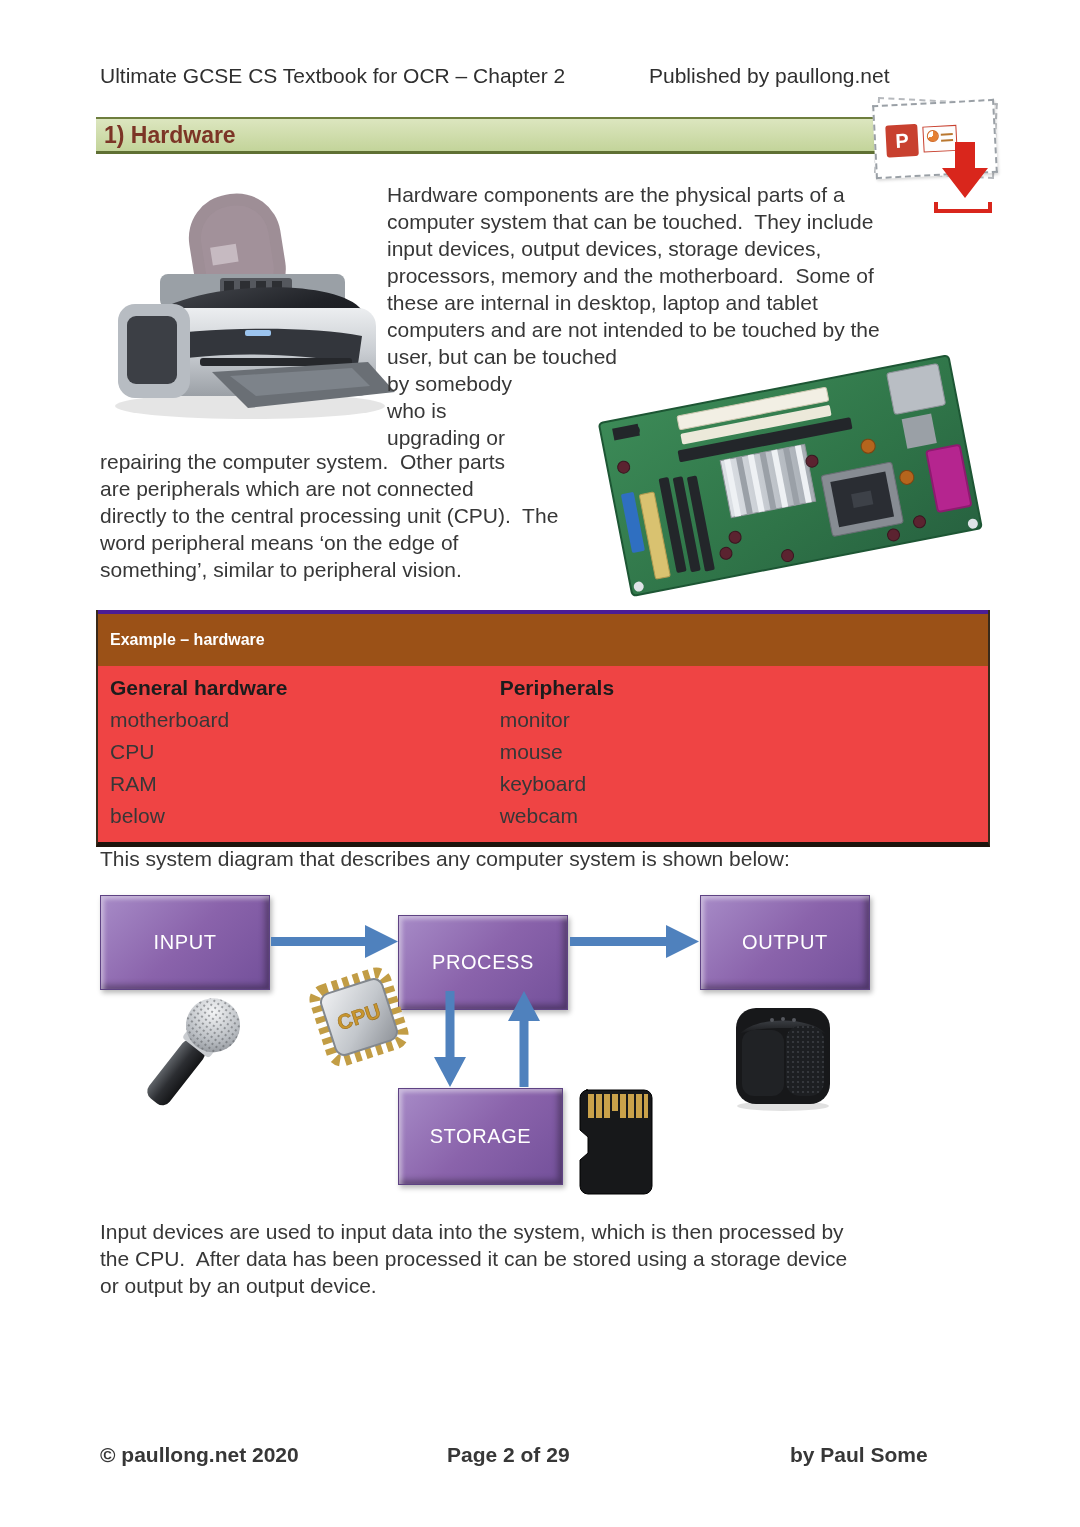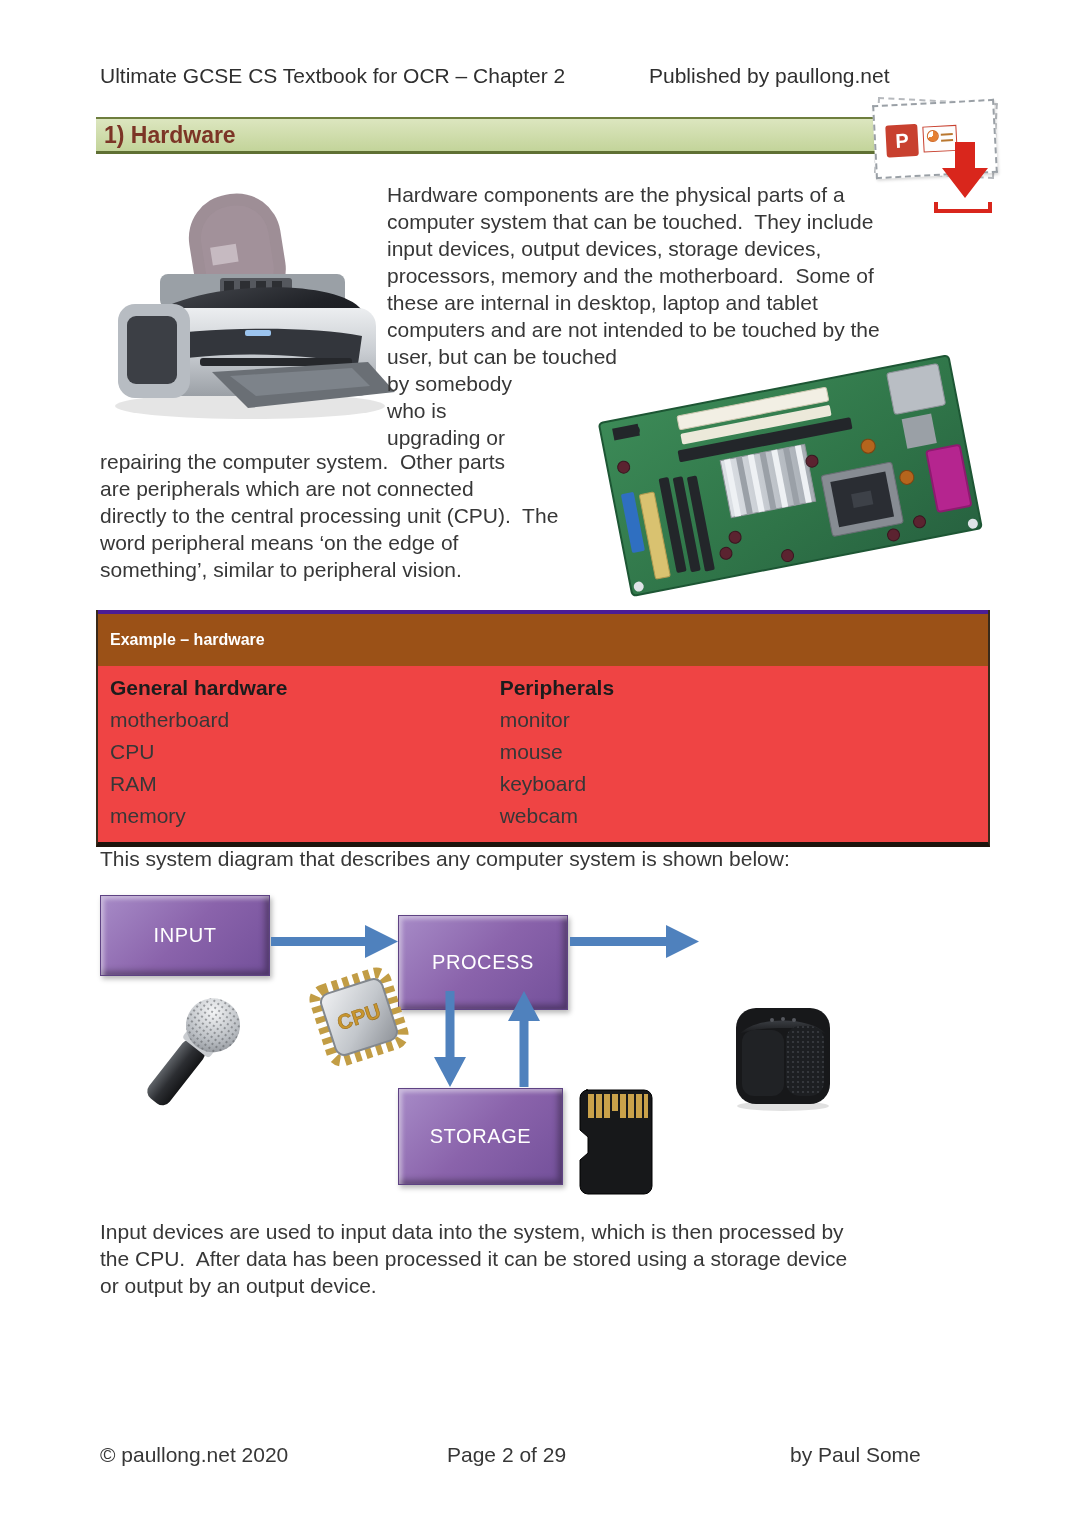--- a/index.html
+++ b/index.html
@@ -224,7 +224,7 @@
       <div class="example-cell">mouse</div>
       <div class="example-cell">RAM</div>
       <div class="example-cell">keyboard</div>
-      <div class="example-cell">memory</div>
+      <div class="example-cell">below</div>
       <div class="example-cell">webcam</div>
     </div>
   </div>

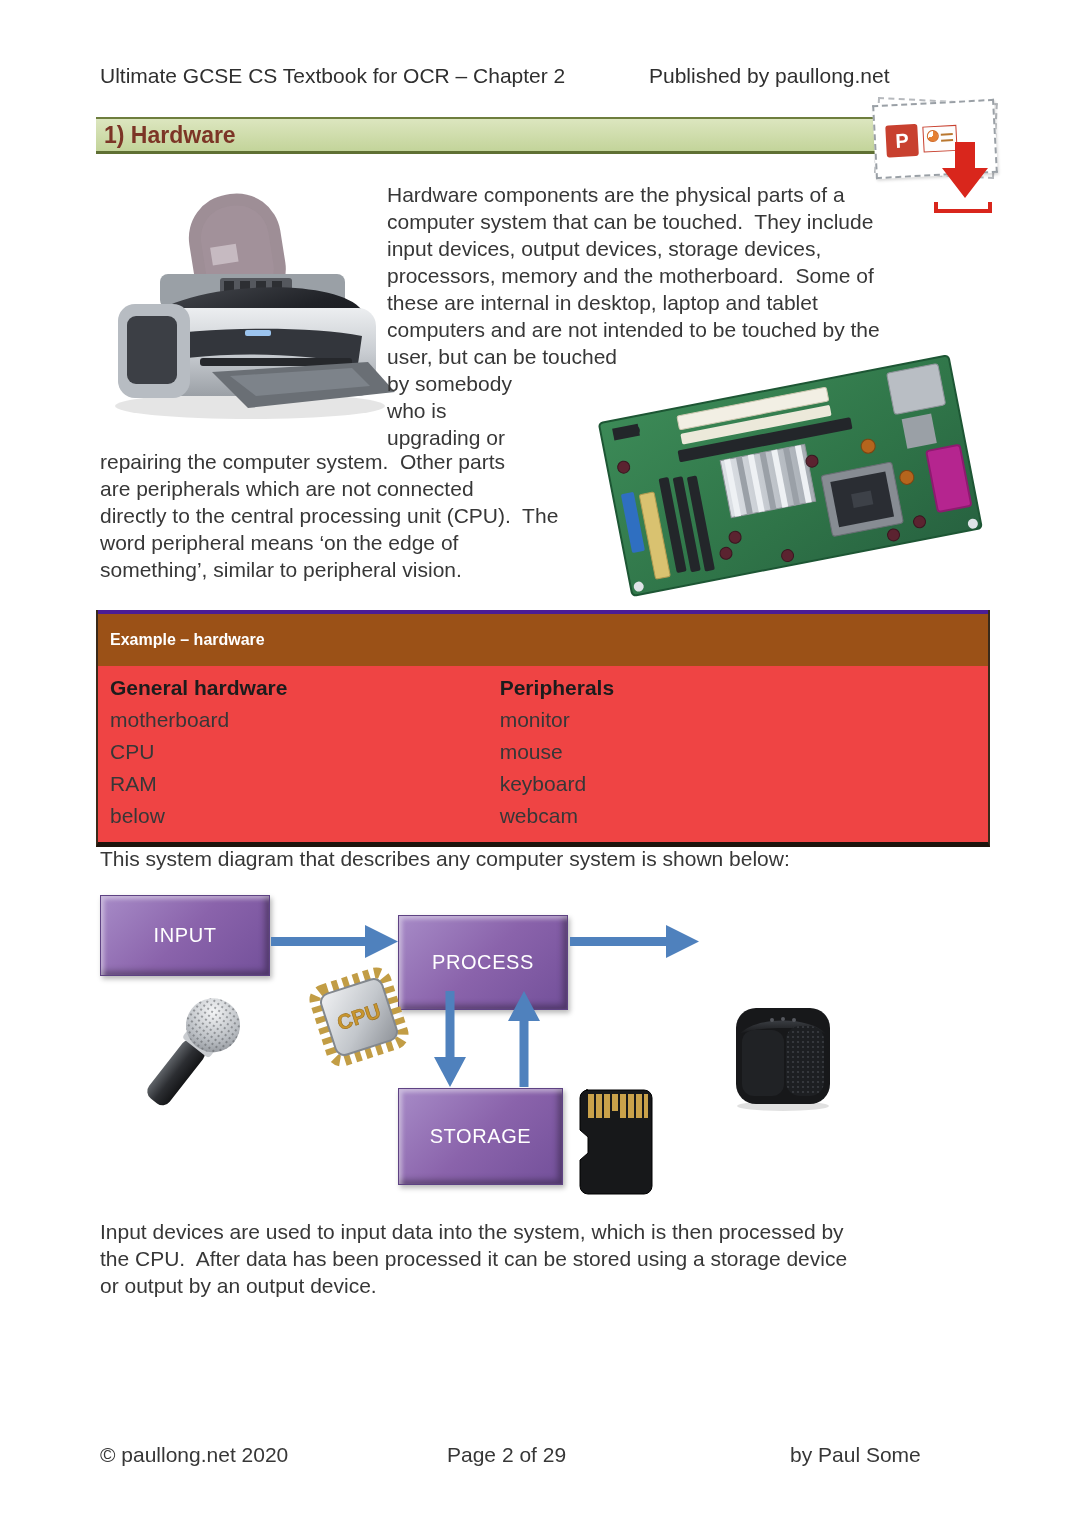--- a/index.html
+++ b/index.html
@@ -231,7 +231,7 @@
 
   <div class="abs prose" style="left:100px; top:845px; width:900px;">This system diagram that describes any computer system is shown below:</div>
 
-  <div class="abs diagram-box" style="left:100px; top:895px; width:170px; height:81px;text-align:center;">
+  <div class="abs diagram-box" style="left:100px; top:895px; width:170px; height:95px;text-align:center;">
     <span>INPUT</span>
   </div>
   <div class="abs diagram-box" style="left:398px; top:895px; width:170px; height:95px;margin-top:20px;">

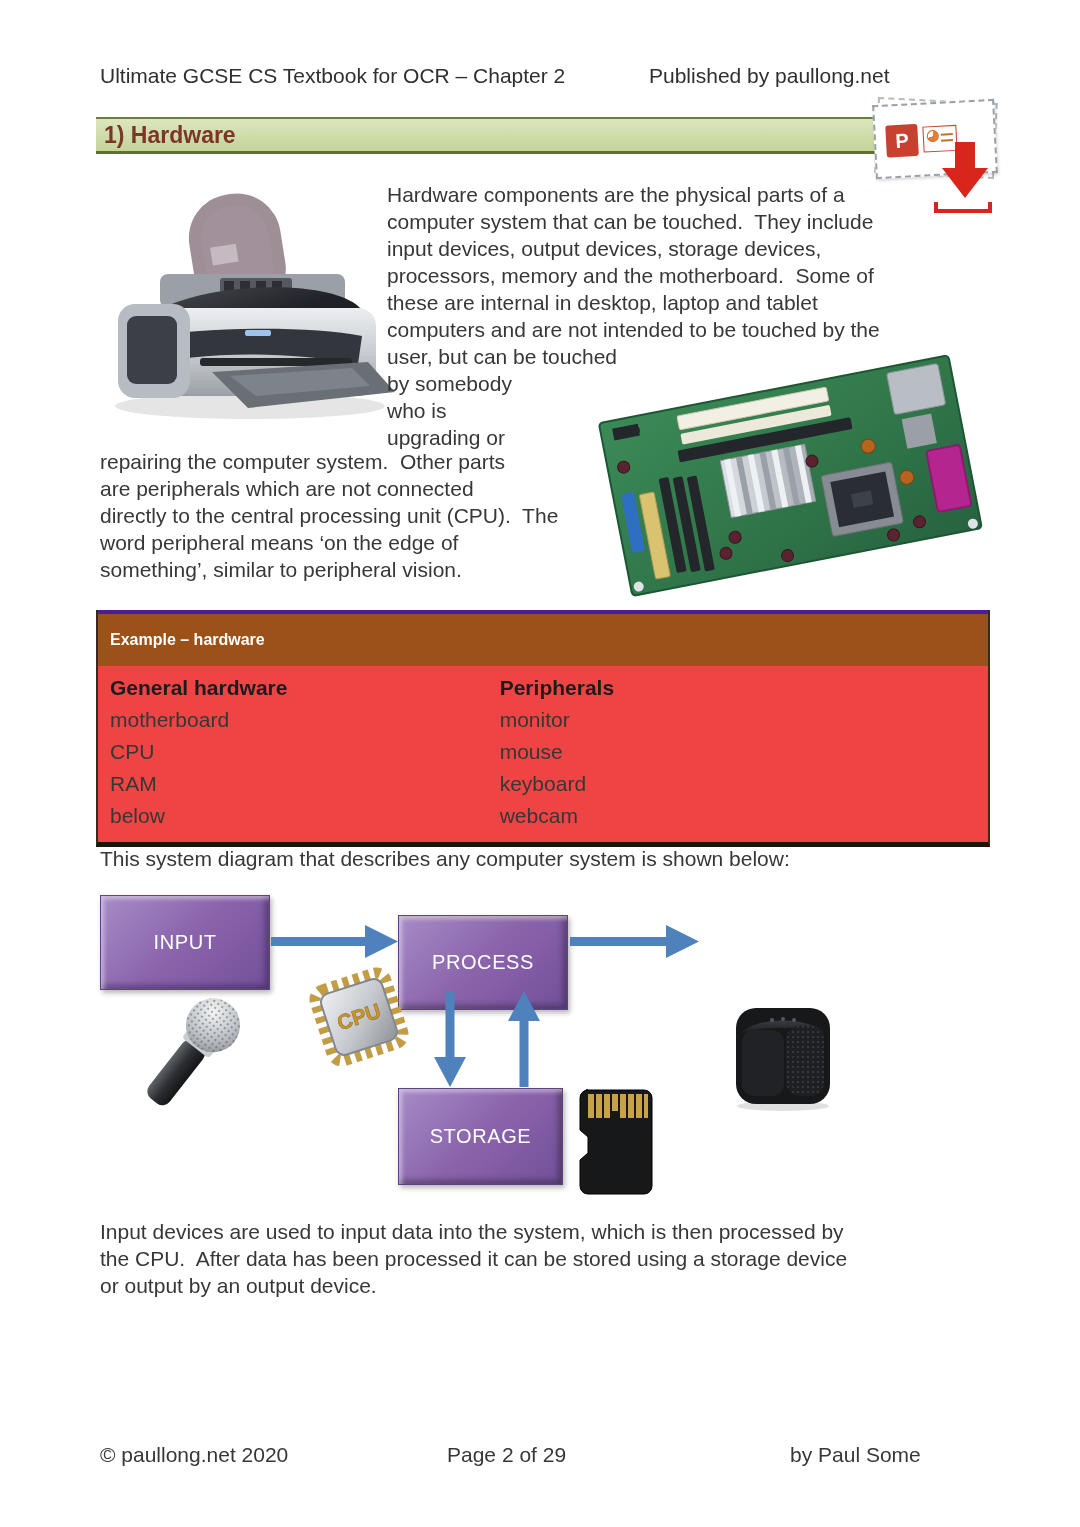--- a/index.html
+++ b/index.html
@@ -237,6 +237,9 @@
   <div class="abs diagram-box" style="left:398px; top:895px; width:170px; height:95px;margin-top:20px;">
     <span>PROCESS</span>
   </div>
+  <div class="abs diagram-box" style="left:700px; top:895px; width:170px; height:95px;">
+    <span>OUTPUT</span>
+  </div>
   <div class="abs diagram-box" style="left:398px; top:1088px; width:165px; height:97px;text-align:center;">
     <span>STORAGE</span>
   </div>

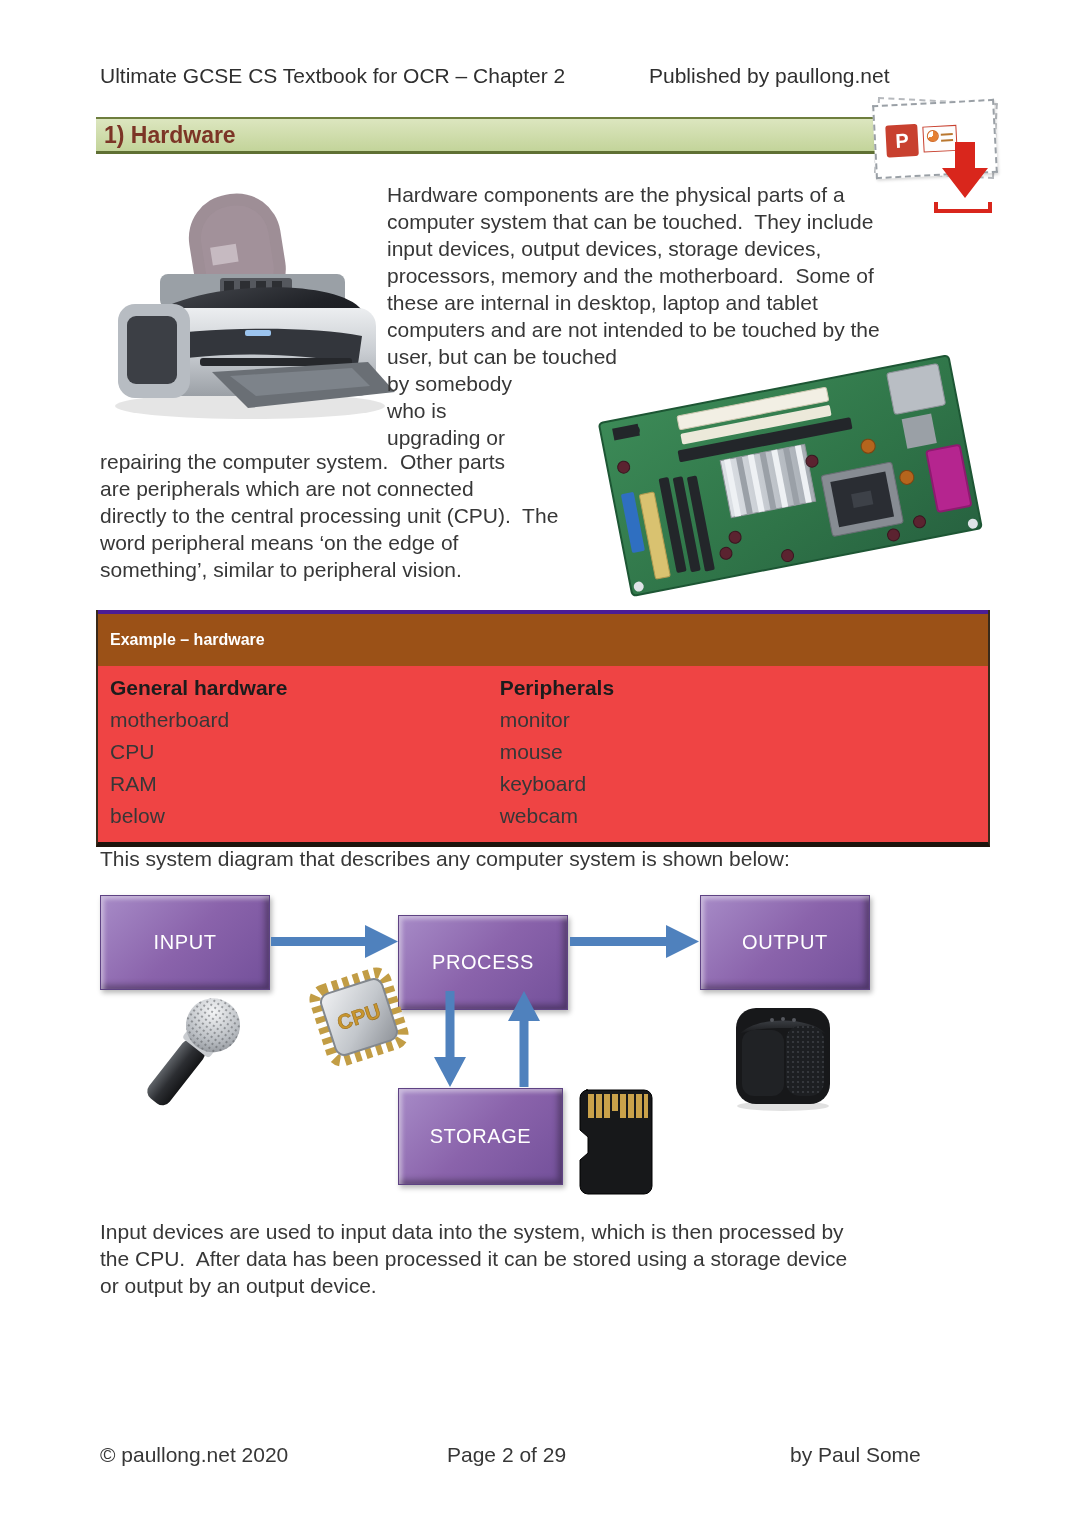--- a/index.html
+++ b/index.html
@@ -75,7 +75,7 @@
     display:flex; align-items:center; justify-content:center;
   }
 
-  .footer-text { font-size:21px; color:#373737; top:1443px; }
+  .footer-text { font-size:21px; color:#373737; top:1443px;font-weight:bold; }
 
   svg text { font-family:"Liberation Sans", sans-serif; }
 </style>

